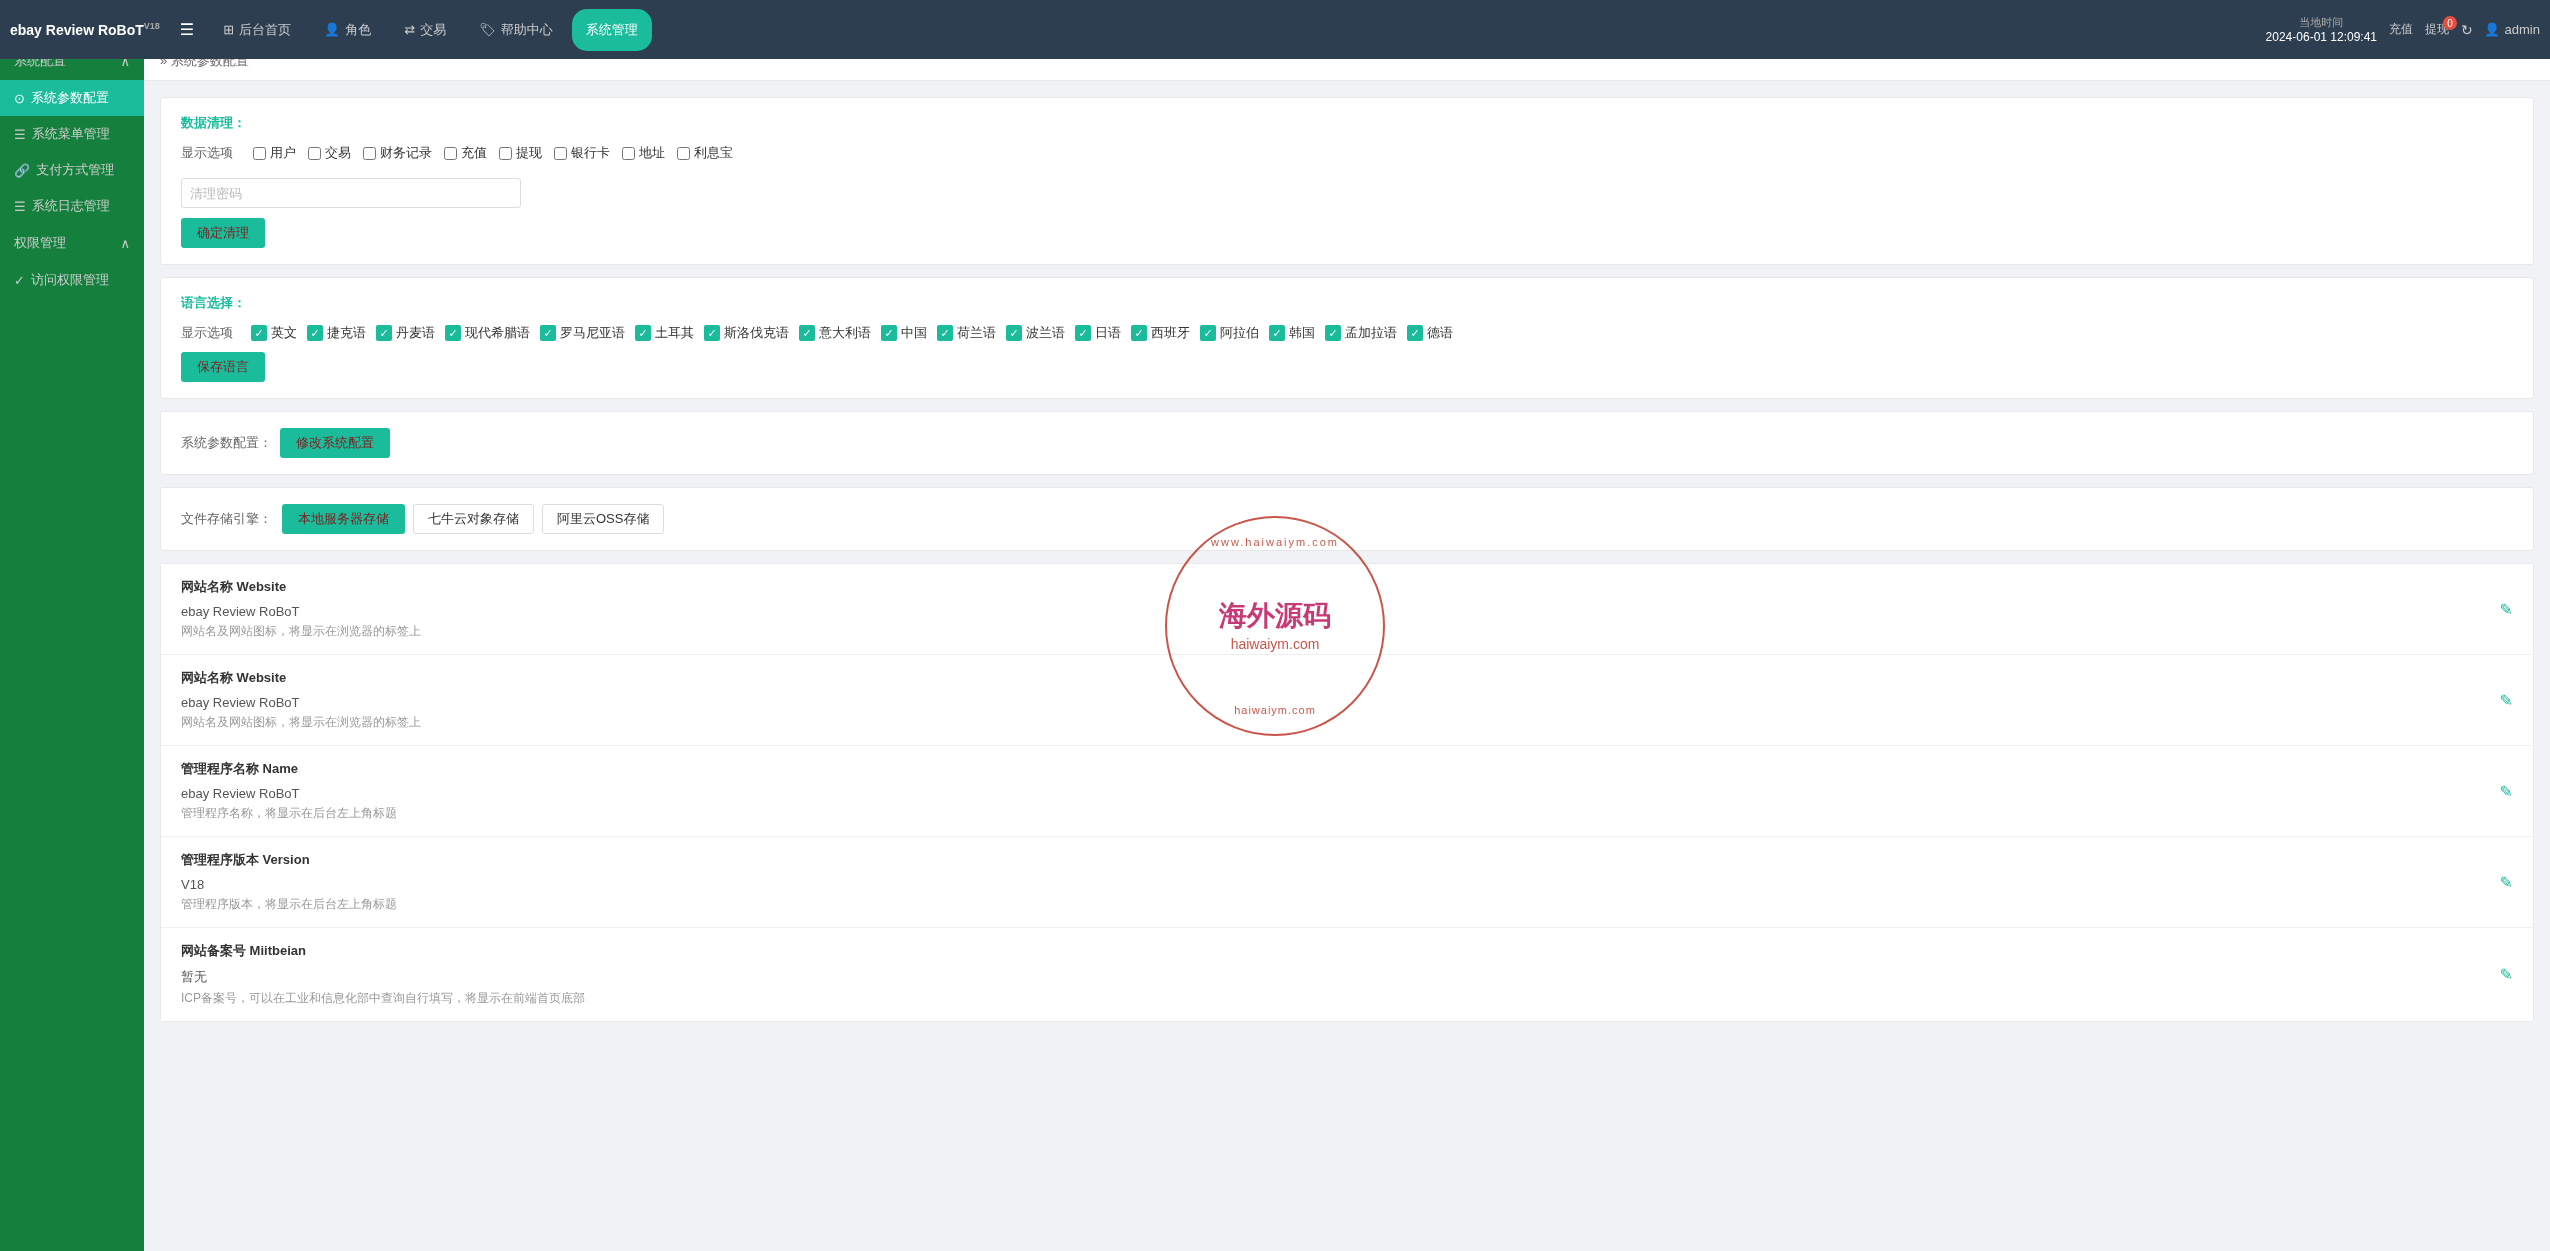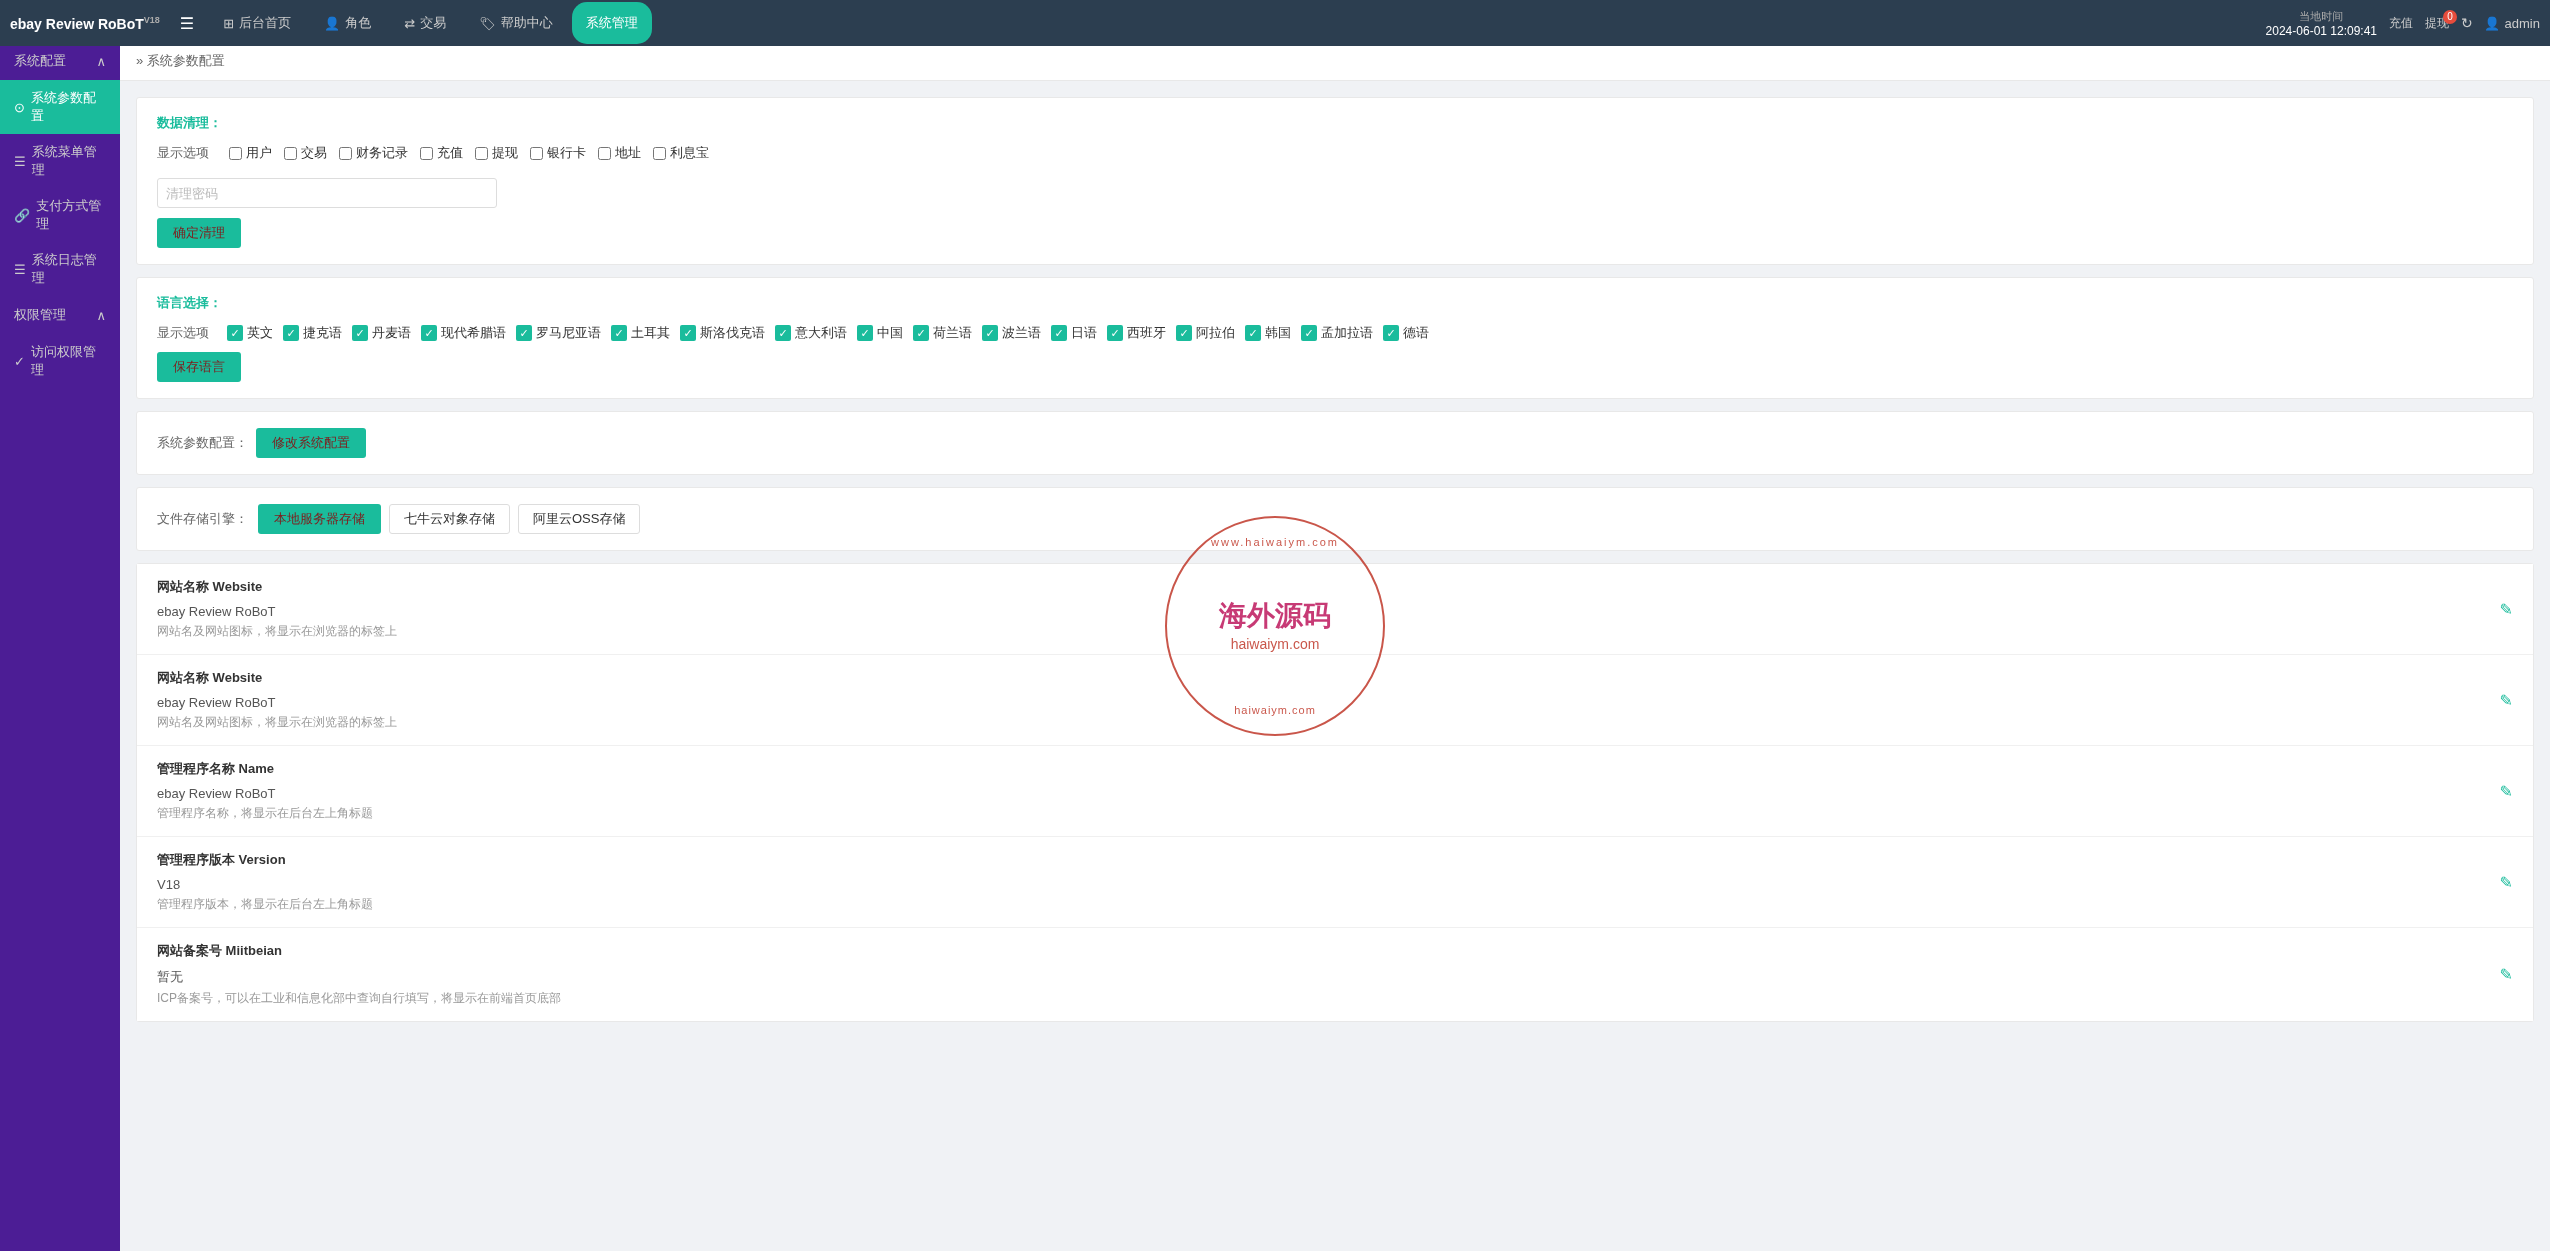--- a/index.html
+++ b/index.html
@@ -10,7 +10,7 @@
       display: flex;
       align-items: center;
       background: #2c3e50;
-      height: 46px;
+      height: 59px;
       padding: 0 10px;
       position: fixed;
       top: 0;

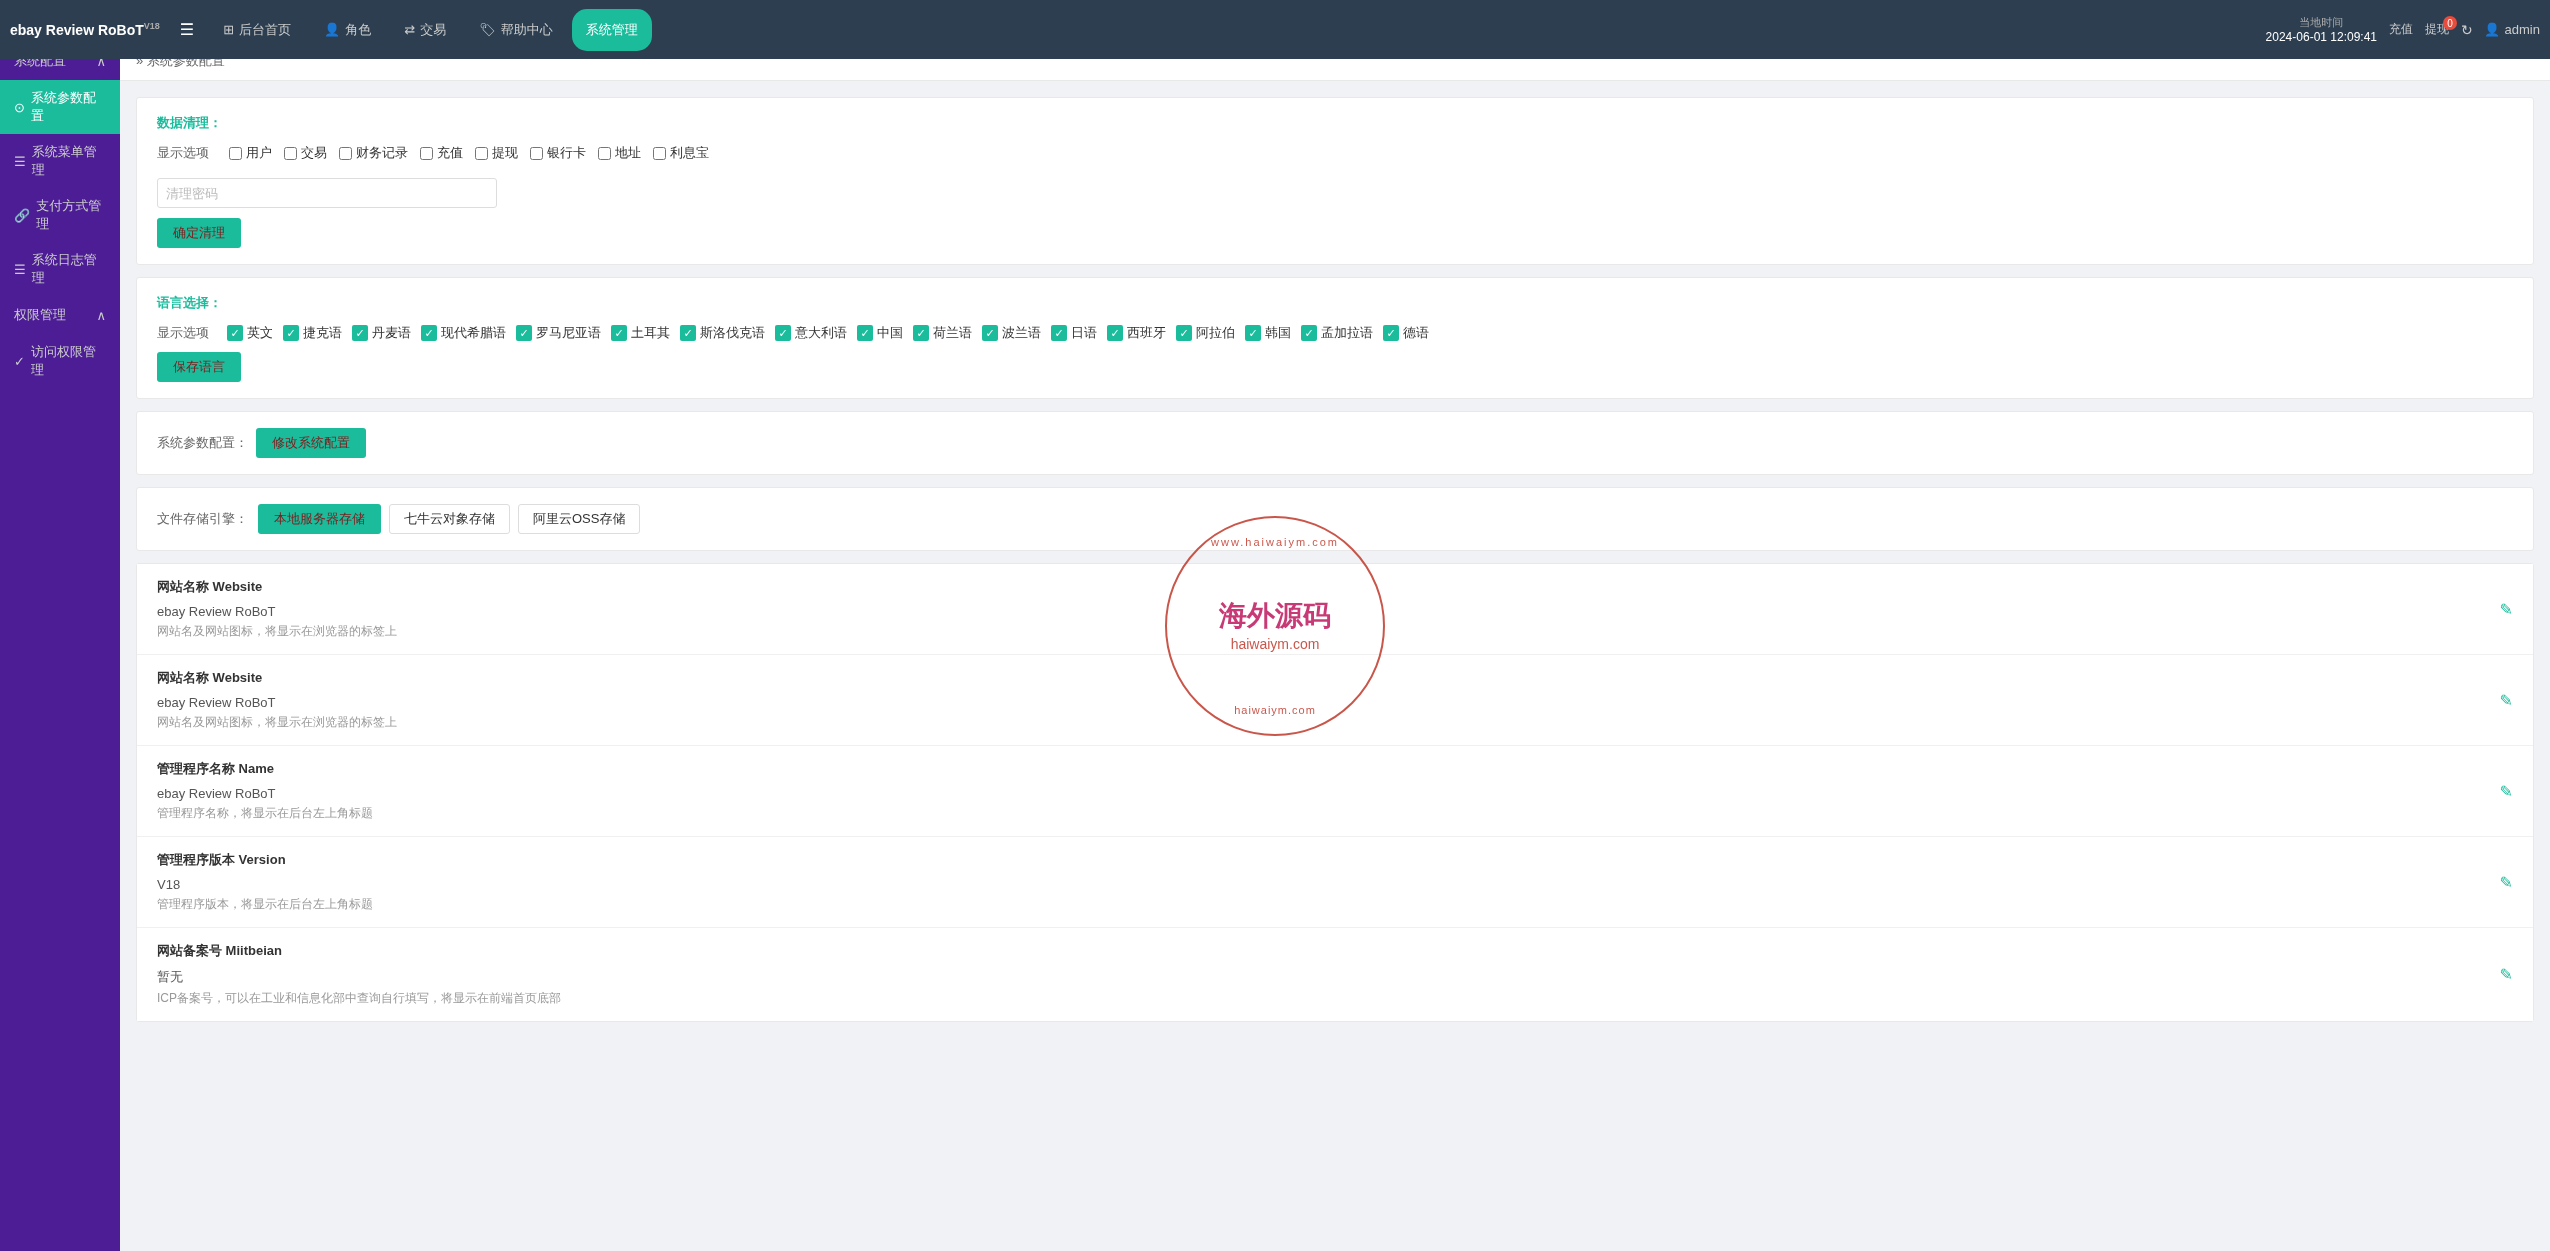--- a/index.html
+++ b/index.html
@@ -98,8 +98,8 @@
 
     
     .sidebar {
-      width: 120px;
-      background: #4c1d95;
+      width: 144px;
+      background: #15803d;
       flex-shrink: 0;
       min-height: calc(100vh - 42px);
     }

